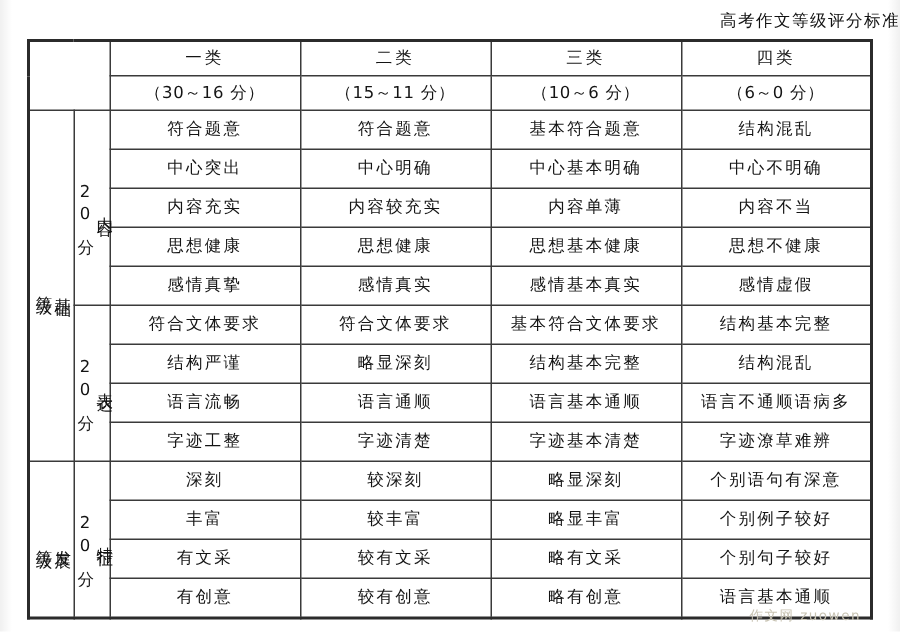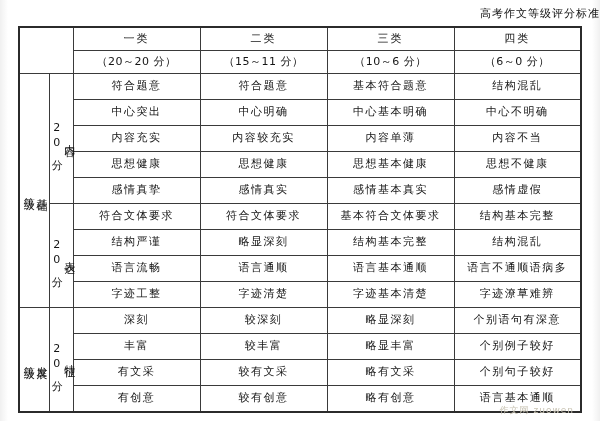--- a/index.html
+++ b/index.html
@@ -140,7 +140,7 @@
       </tr>
 
       <tr>
-        <td class="hdr-score">（20～20 分）</td>
+        <td class="hdr-score">（30～16 分）</td>
         <td class="hdr-score">（15～11 分）</td>
         <td class="hdr-score">（10～6 分）</td>
         <td class="hdr-score">（6～0 分）</td>

